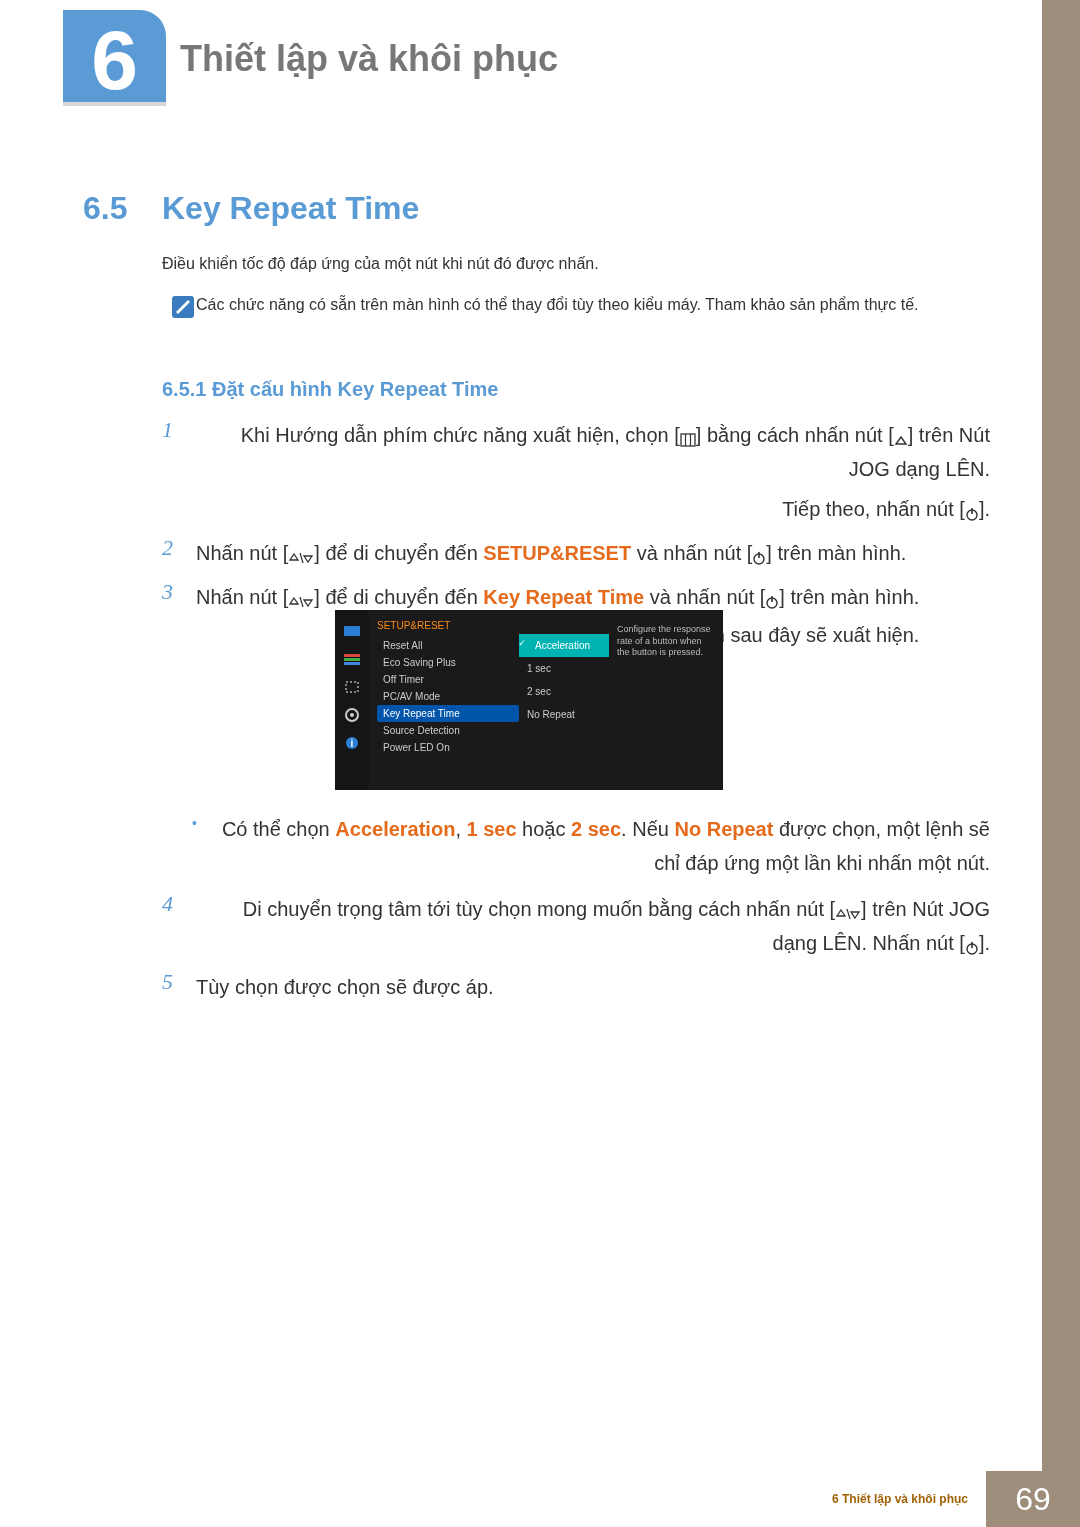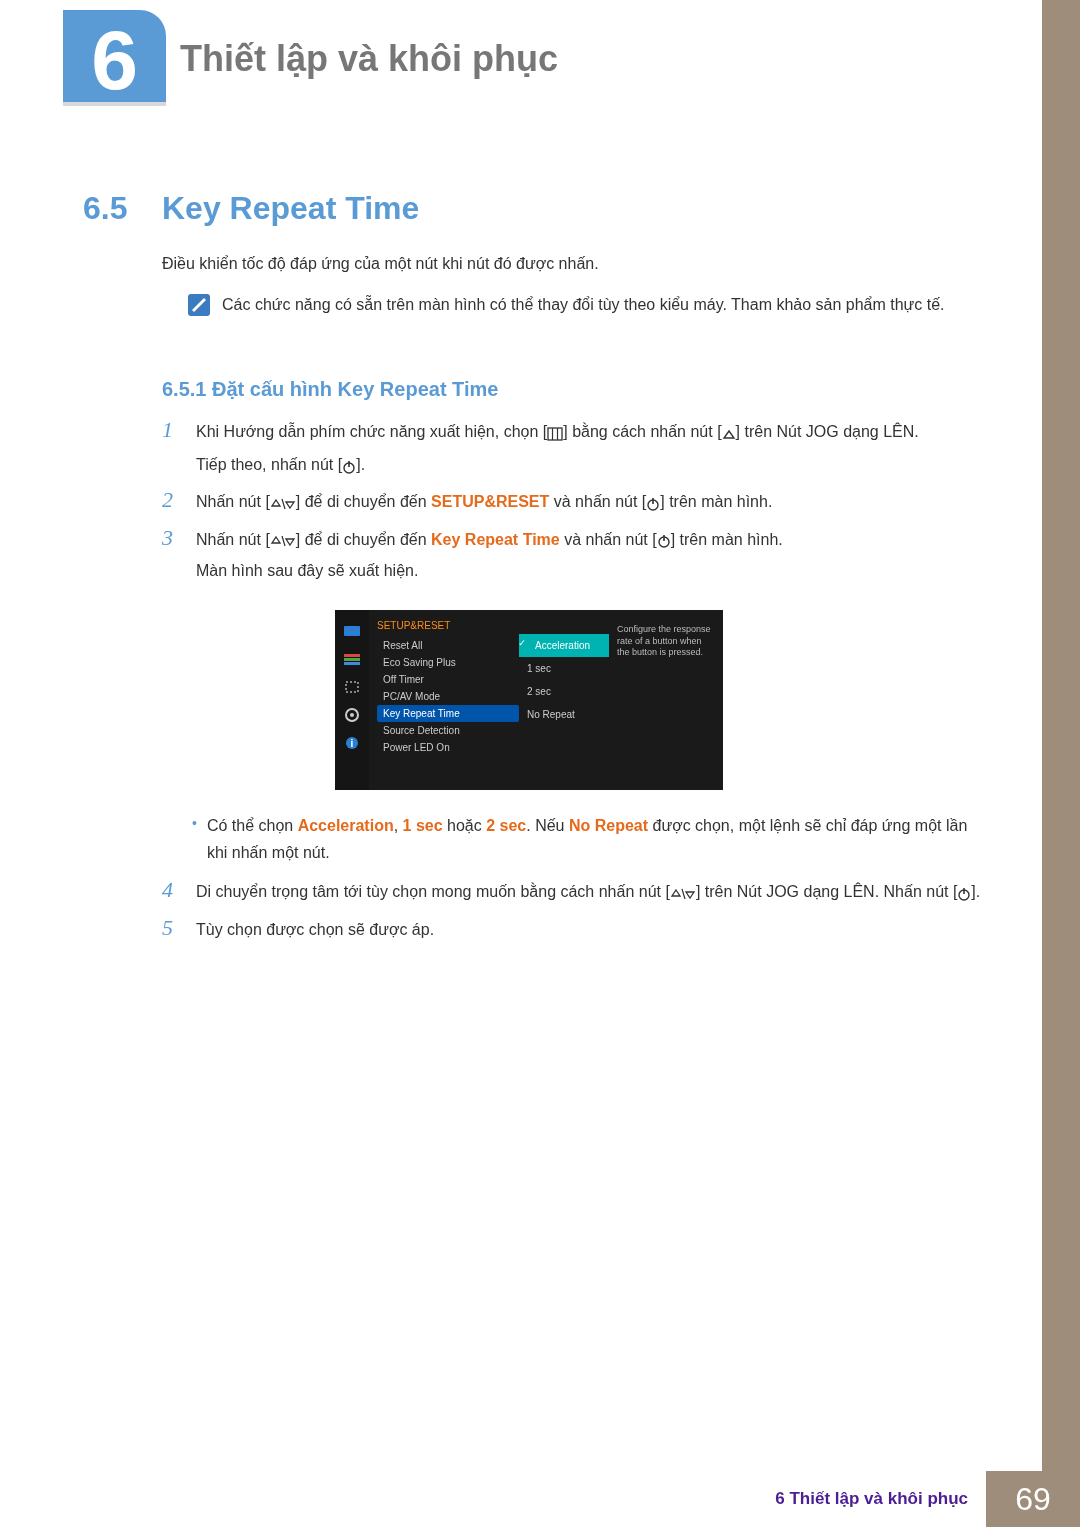--- a/index.html
+++ b/index.html
@@ -74,11 +74,11 @@
   }
   .note-row {
     position: absolute;
-    left: 188px; top: 293px;
+    left: 172px; top: 293px;
     right: 90px;
     display: flex;
-    gap: 12px;
-    align-items: center;
+    gap: 2px;
+    align-items: flex-end;
   }
   .note-icon {
     width: 22px; height: 22px; flex: 0 0 22px;

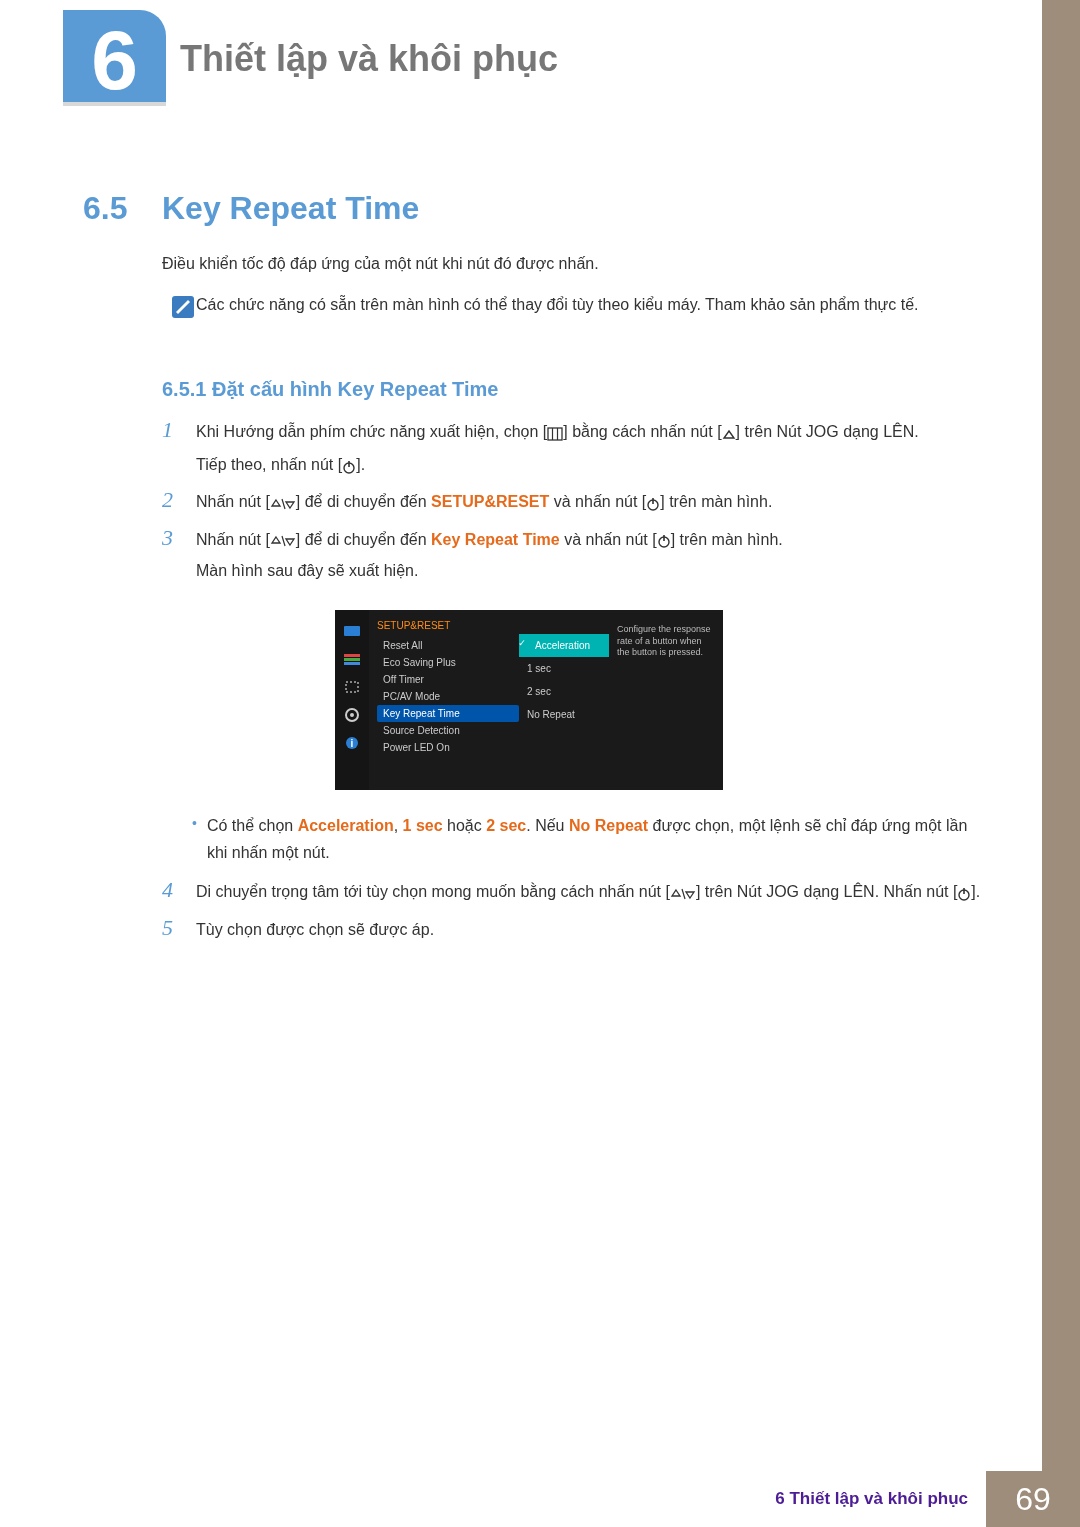--- a/index.html
+++ b/index.html
@@ -106,7 +106,7 @@
     font-family: Georgia, serif;
     line-height: 1.1;
   }
-  .step-body { font-size: 16px; line-height: 1.7; color: #333; }
+  .step-body { font-size: 20px; line-height: 1.7; color: #333; text-align: right; }
   .kw { color: #e56a1b; font-weight: bold; }
   .iconbox {
     display: inline-block;

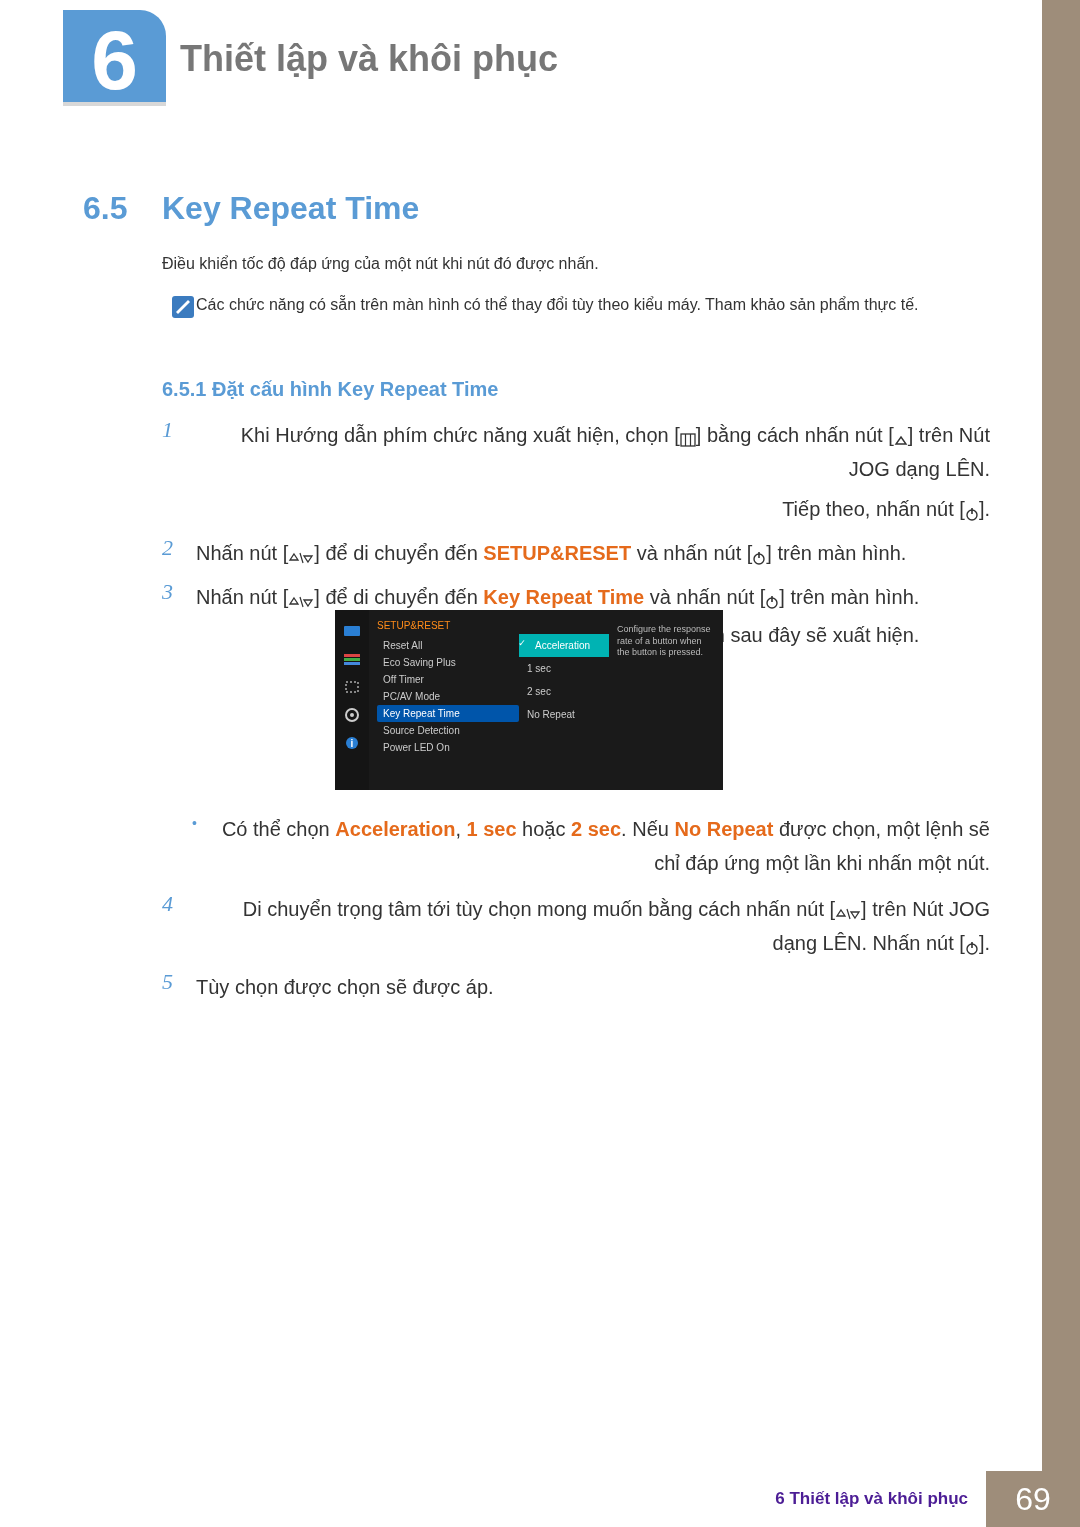--- a/index.html
+++ b/index.html
@@ -179,7 +179,7 @@
   .footer-label {
     display: flex; align-items: center;
     padding: 0 18px;
-    font-size: 17px; font-weight: bold; color: #4c1d95;
+    font-size: 12px; font-weight: bold; color: #a16207;
   }
   .footer-page {
     width: 94px;

